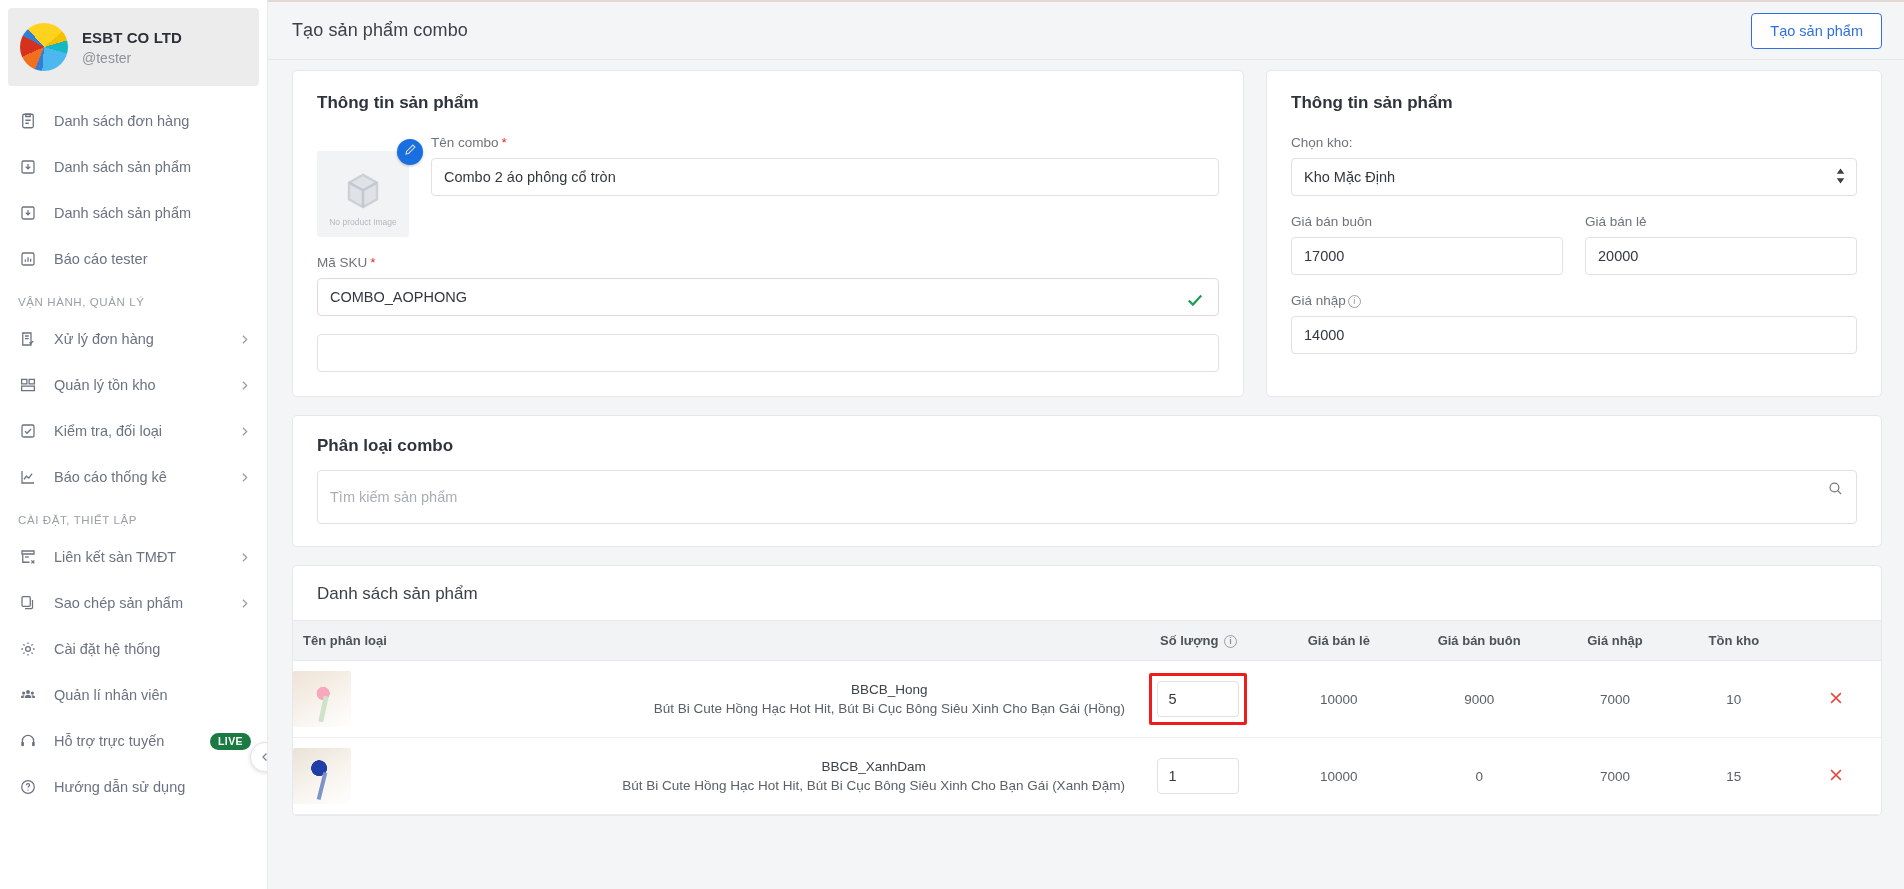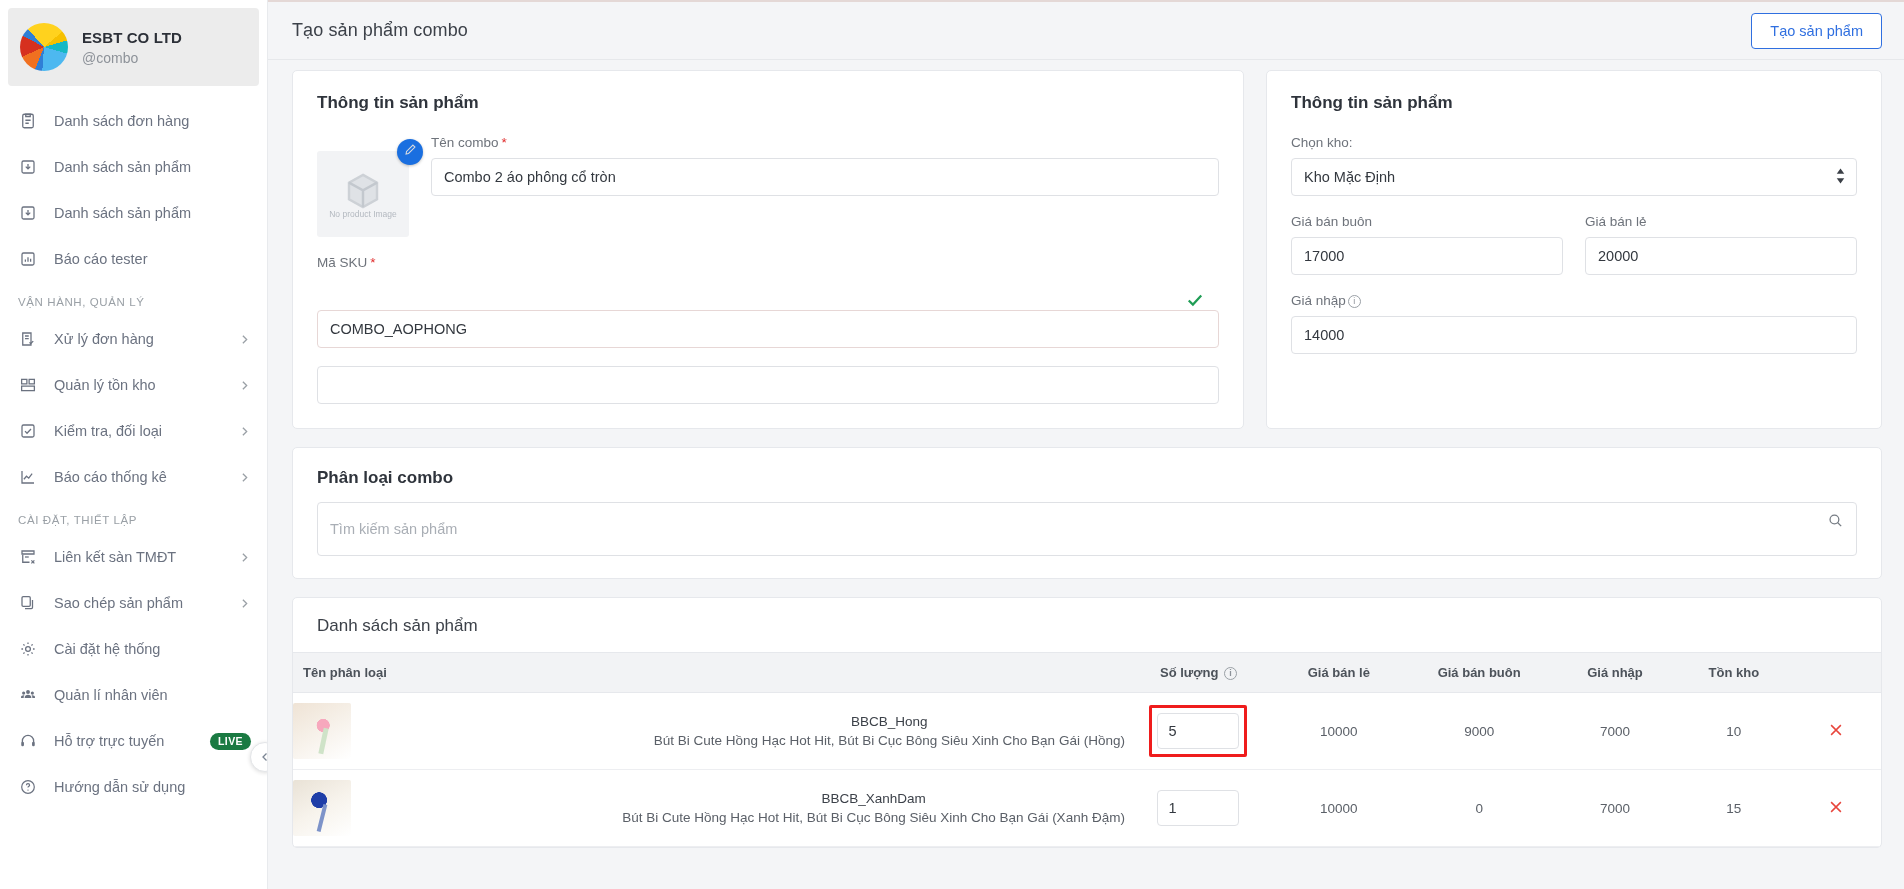--- a/index.html
+++ b/index.html
@@ -344,7 +344,7 @@
       <div class="brand-logo"></div>
       <div class="brand-text">
         <div class="brand-name">ESBT CO LTD</div>
-        <div class="brand-handle">@combo</div>
+        <div class="brand-handle">@tester</div>
       </div>
     </div>
 

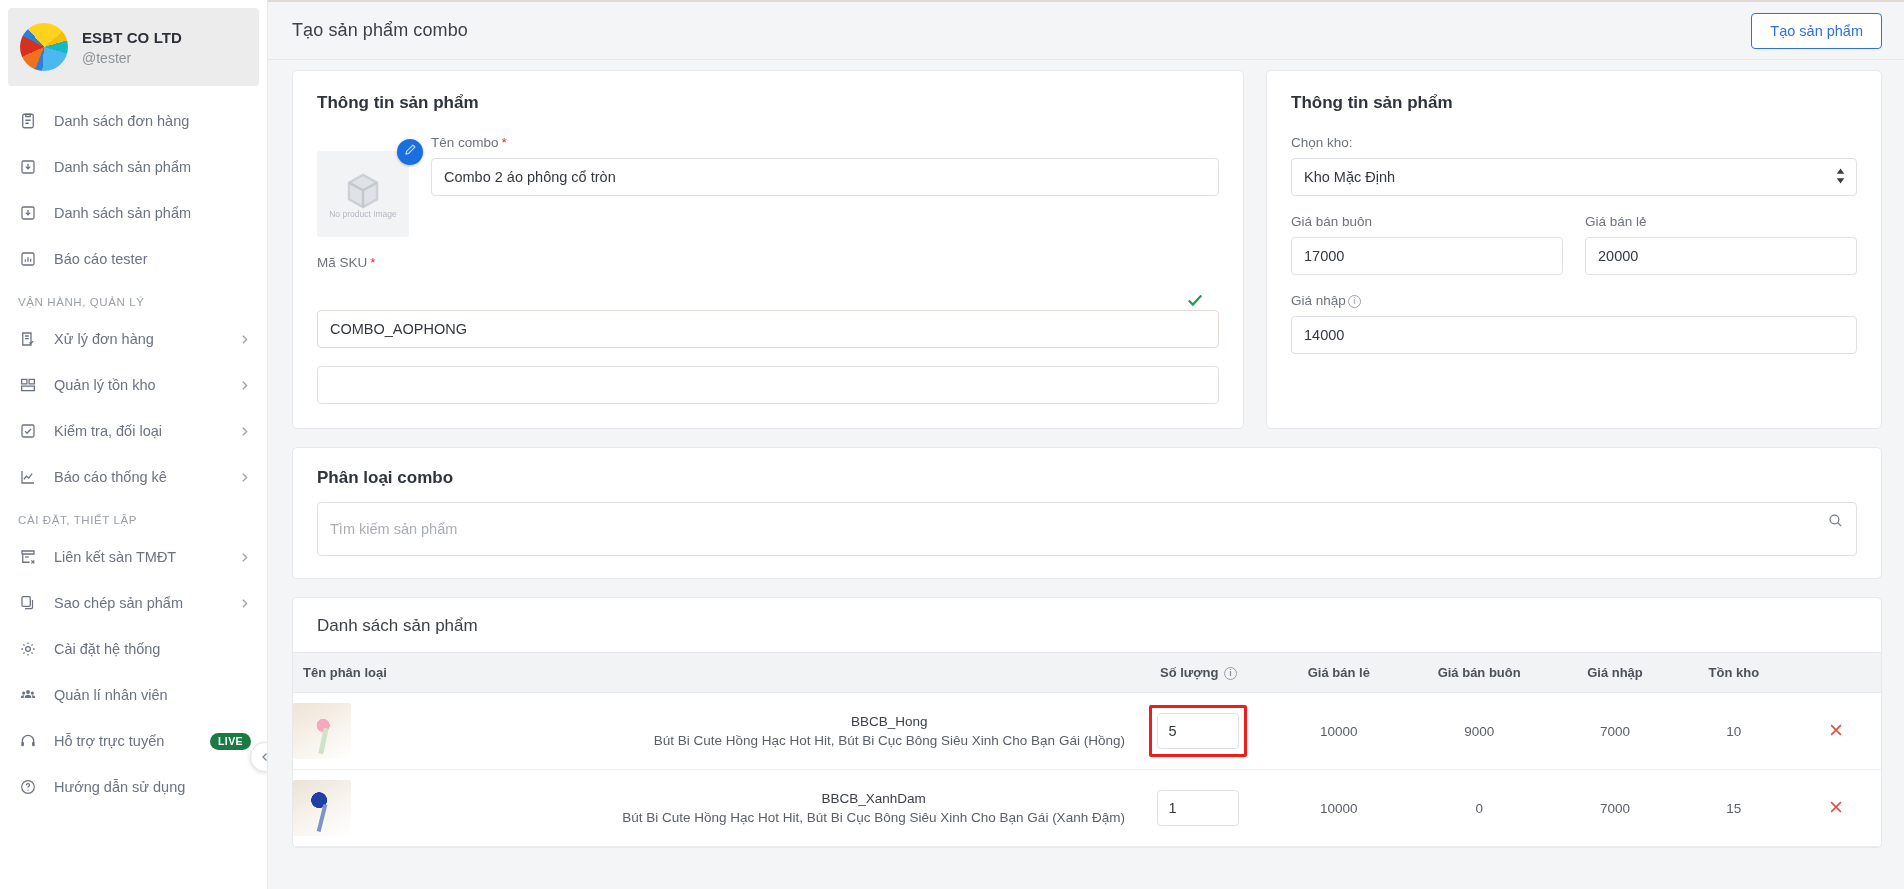--- a/index.html
+++ b/index.html
@@ -194,7 +194,7 @@
   }
   .thumb-cap {
     position: absolute;
-    bottom: 18px; left: 0; right: 0;
+    bottom: 10px; left: 0; right: 0;
     text-align: center;
     font-size: 8.5px;
     color: #b4b9c0;

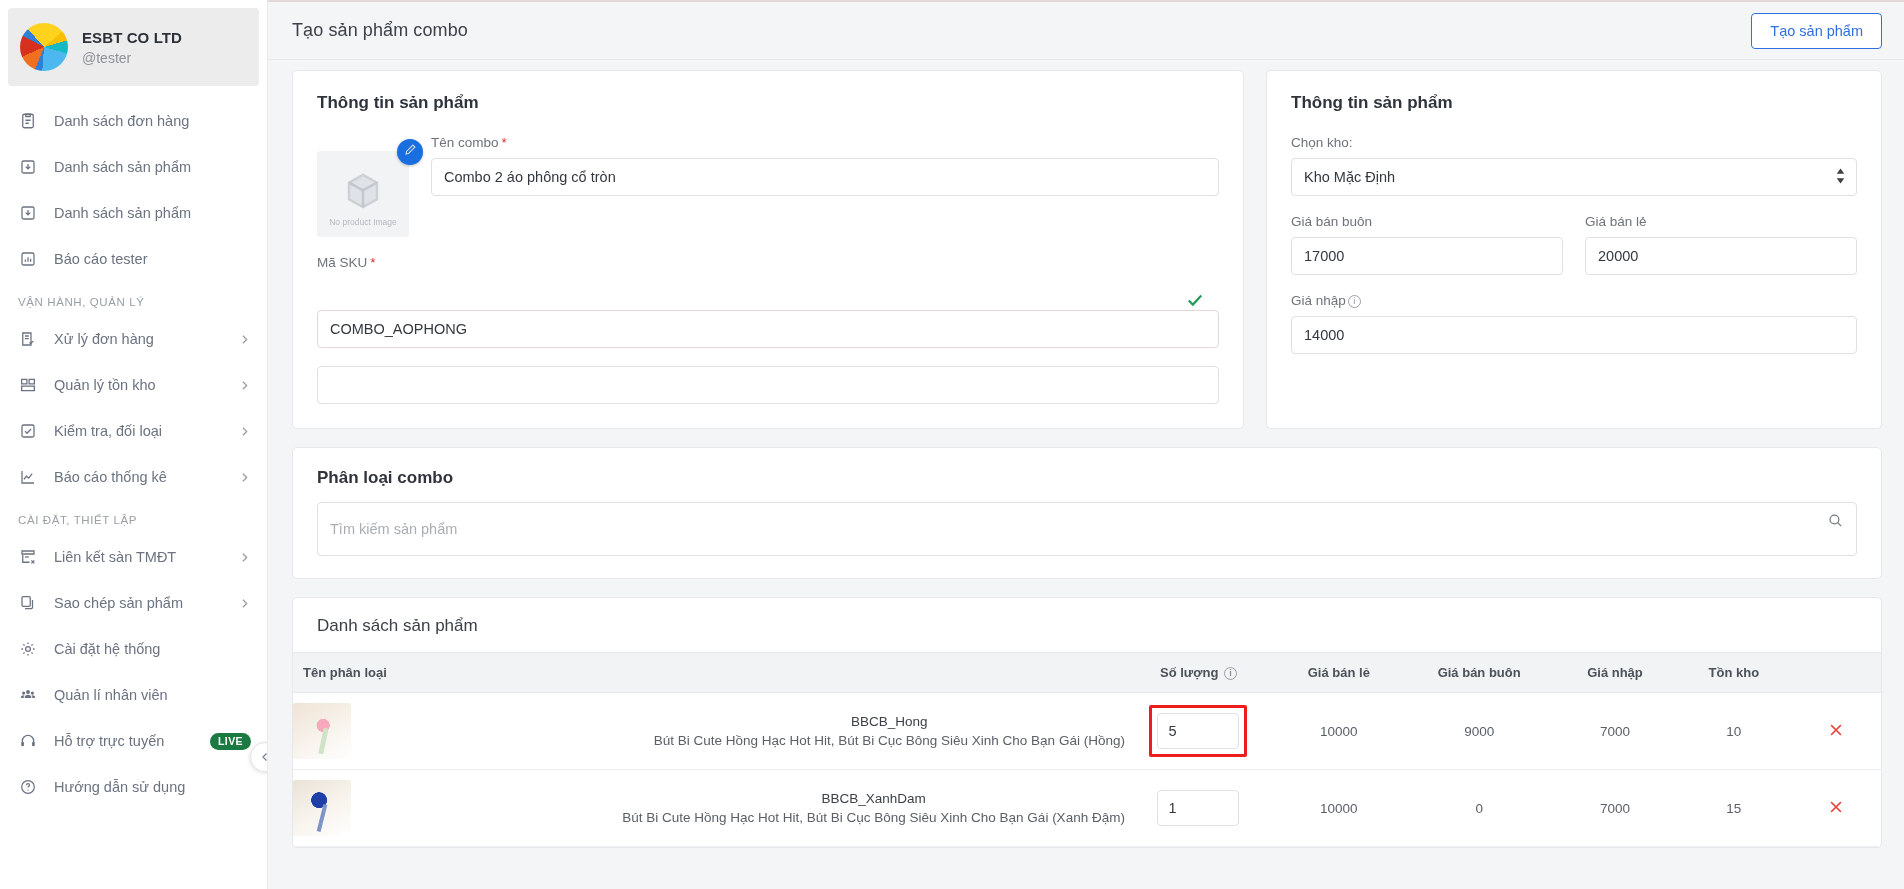--- a/index.html
+++ b/index.html
@@ -215,7 +215,7 @@
   .left-fields { flex: 1; }
 
   .sku-wrap { position: relative; margin-top: 18px; }
-  .sku-wrap .inp { border-color: #e7d7d6; padding-right: 70px; margin-top: 32px; }
+  .sku-wrap .inp { border-color: #e7d7d6; padding-right: 70px; }
   .check-ok {
     position: absolute; right: 14px; top: 9px;
     color: #1f9d55;

